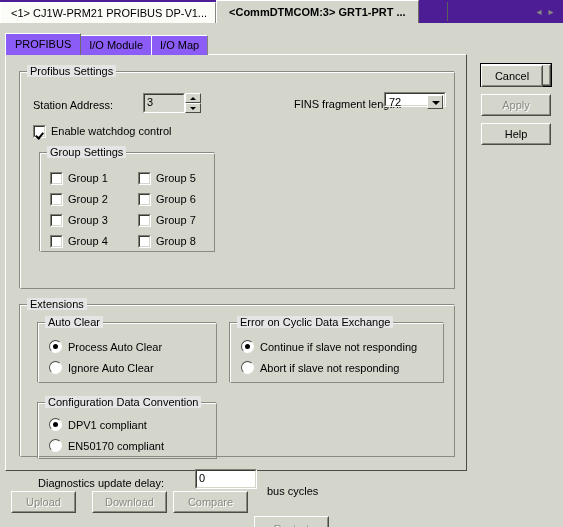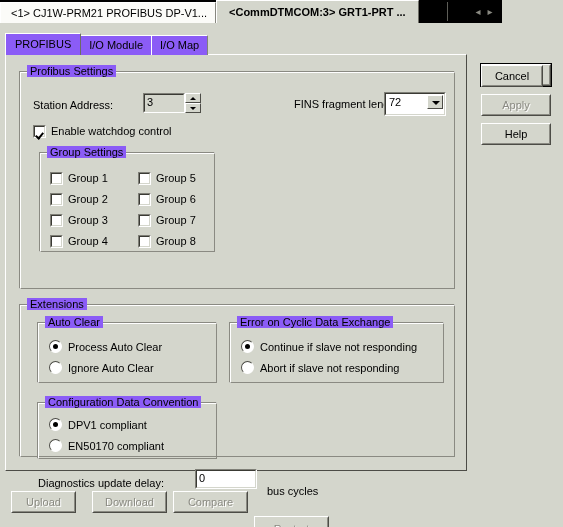--- a/index.html
+++ b/index.html
@@ -21,8 +21,8 @@
   #doctabs {
     position: absolute;
     left: 0; top: 0;
-    width: 502px; height: 25px;
-    background: #000000;
+    width: 563px; height: 25px;
+    background: #4c1d95;
   }
   #doctabs .tabstrip {
     position: absolute;

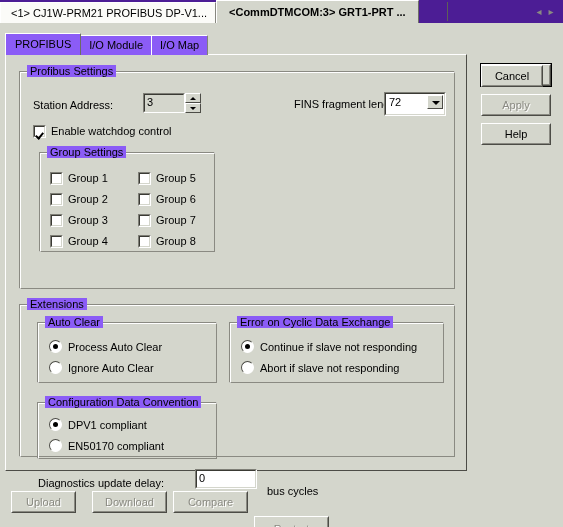--- a/index.html
+++ b/index.html
@@ -162,7 +162,7 @@
     position: absolute;
     top: -7px;
     left: 7px;
-    background: #8b5cf6;
+    background: #e5e5e5;
     padding: 0 3px;
     font-size: 11px;
     line-height: 12px;

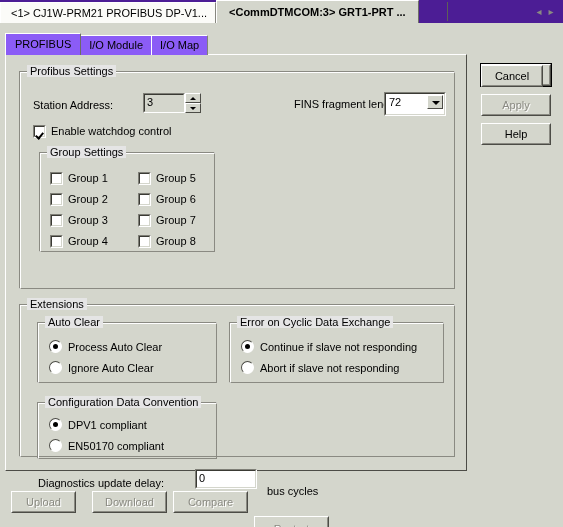--- a/index.html
+++ b/index.html
@@ -426,7 +426,7 @@
 
       <div class="lbl" style="left:274px; top:26px;">FINS fragment length:</div>
 
-      <div class="combo" style="left:364px; top:20px; width:62px; height:24px;">
+      <div class="combo" style="left:364px; top:20px; width:62px; height:15px;">
         <div class="inner2"></div>
         <span class="cval">72</span>
         <span class="cbtn">

